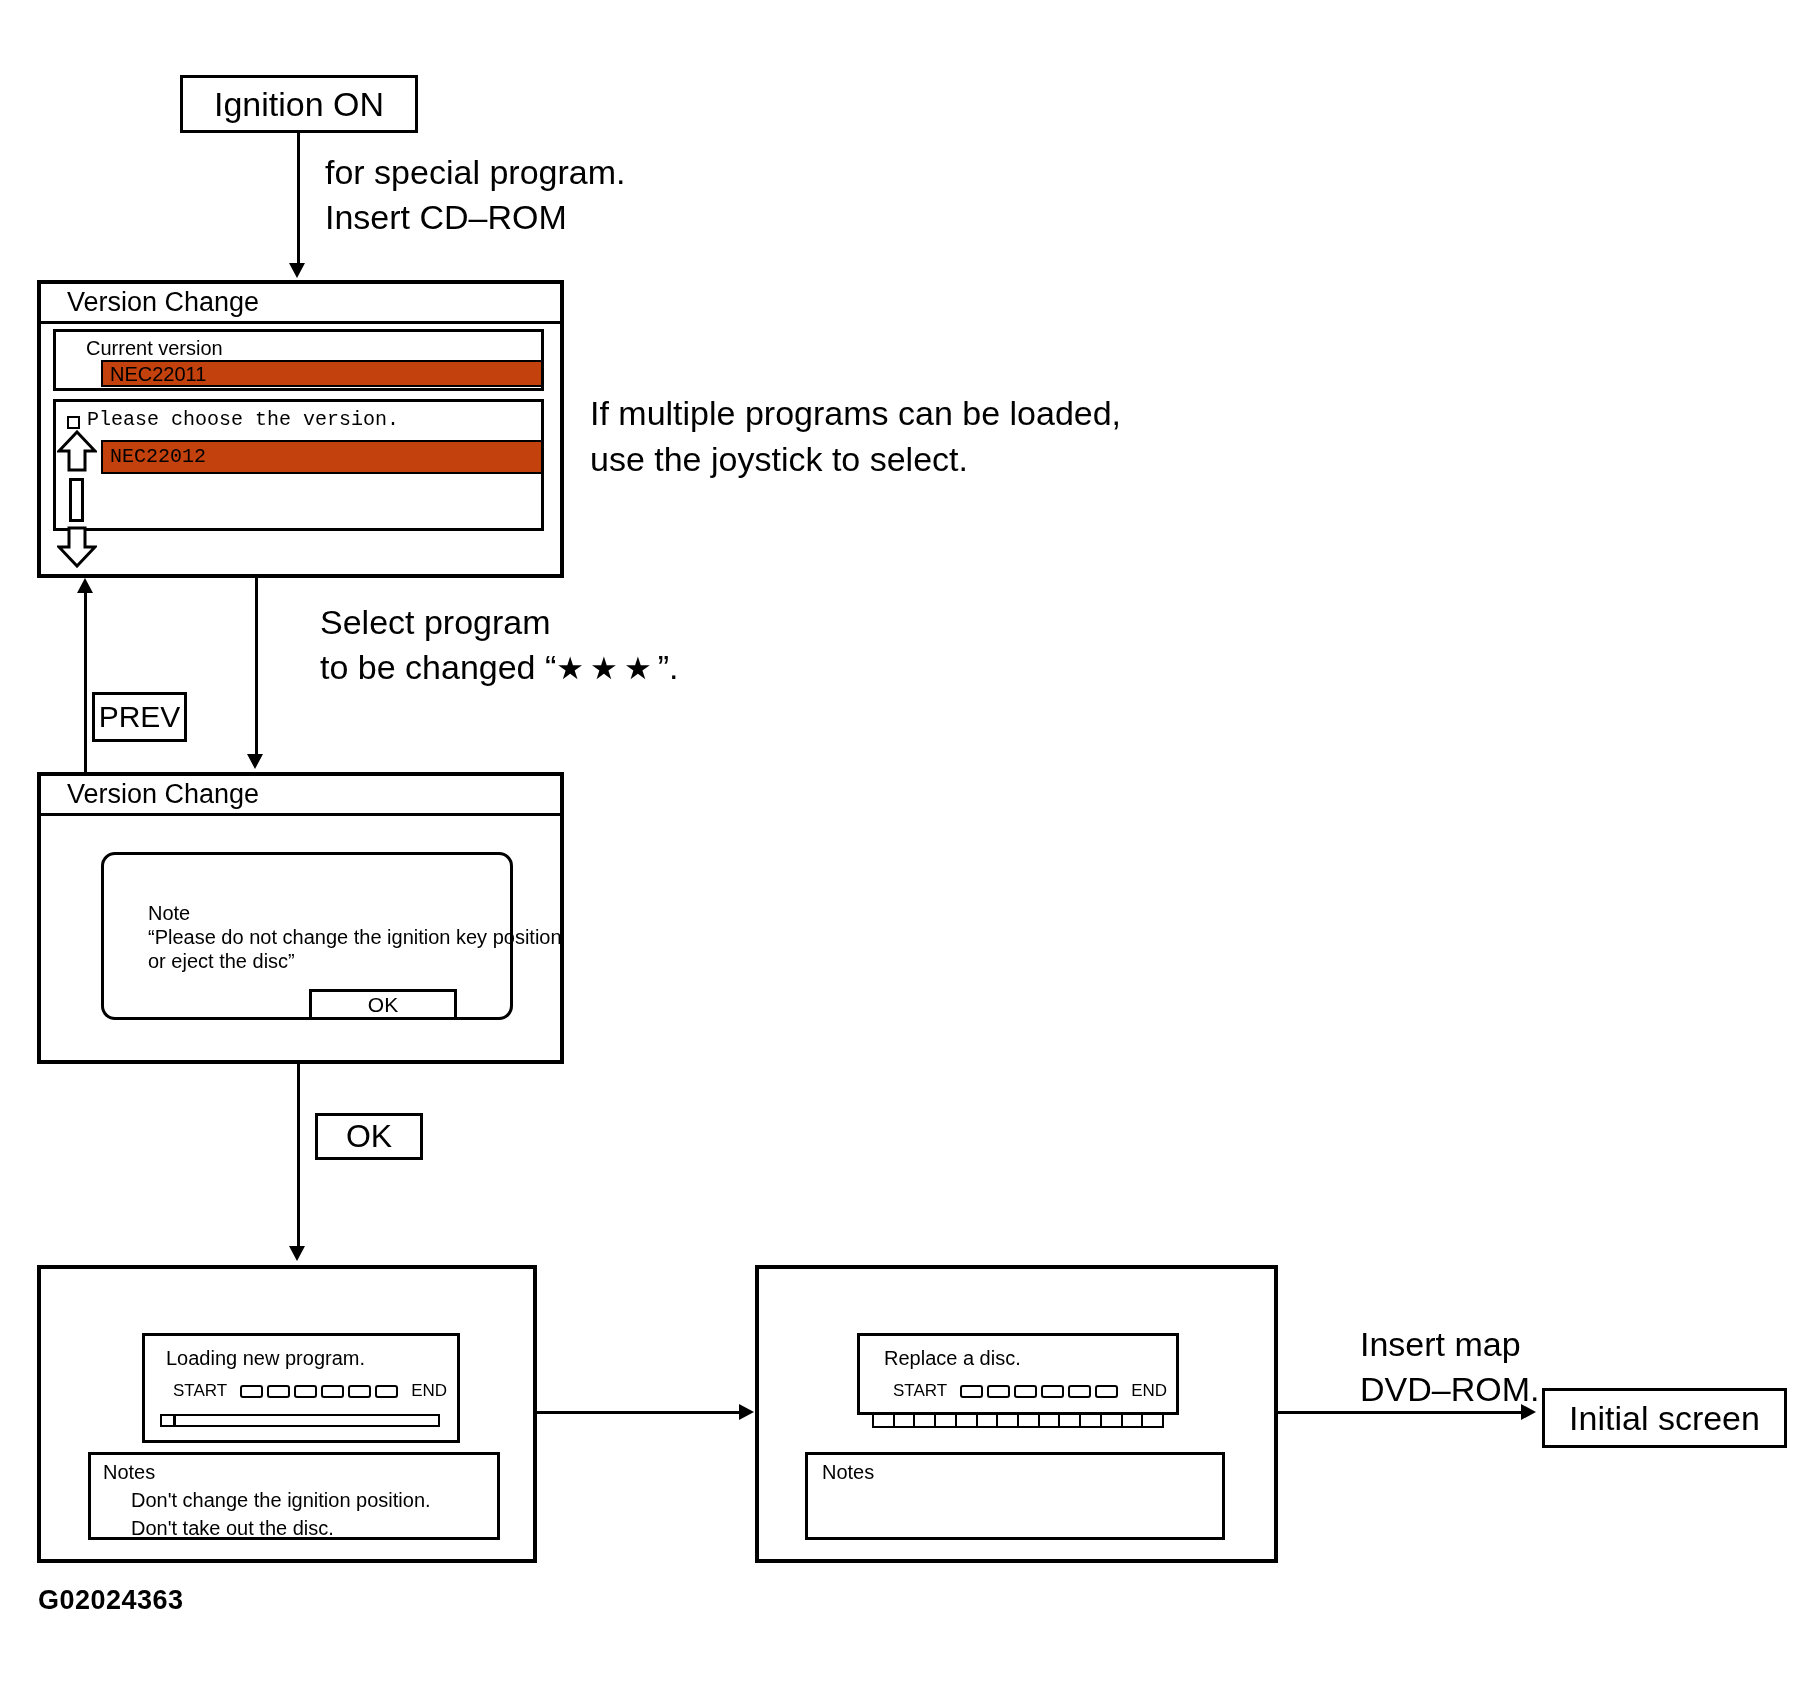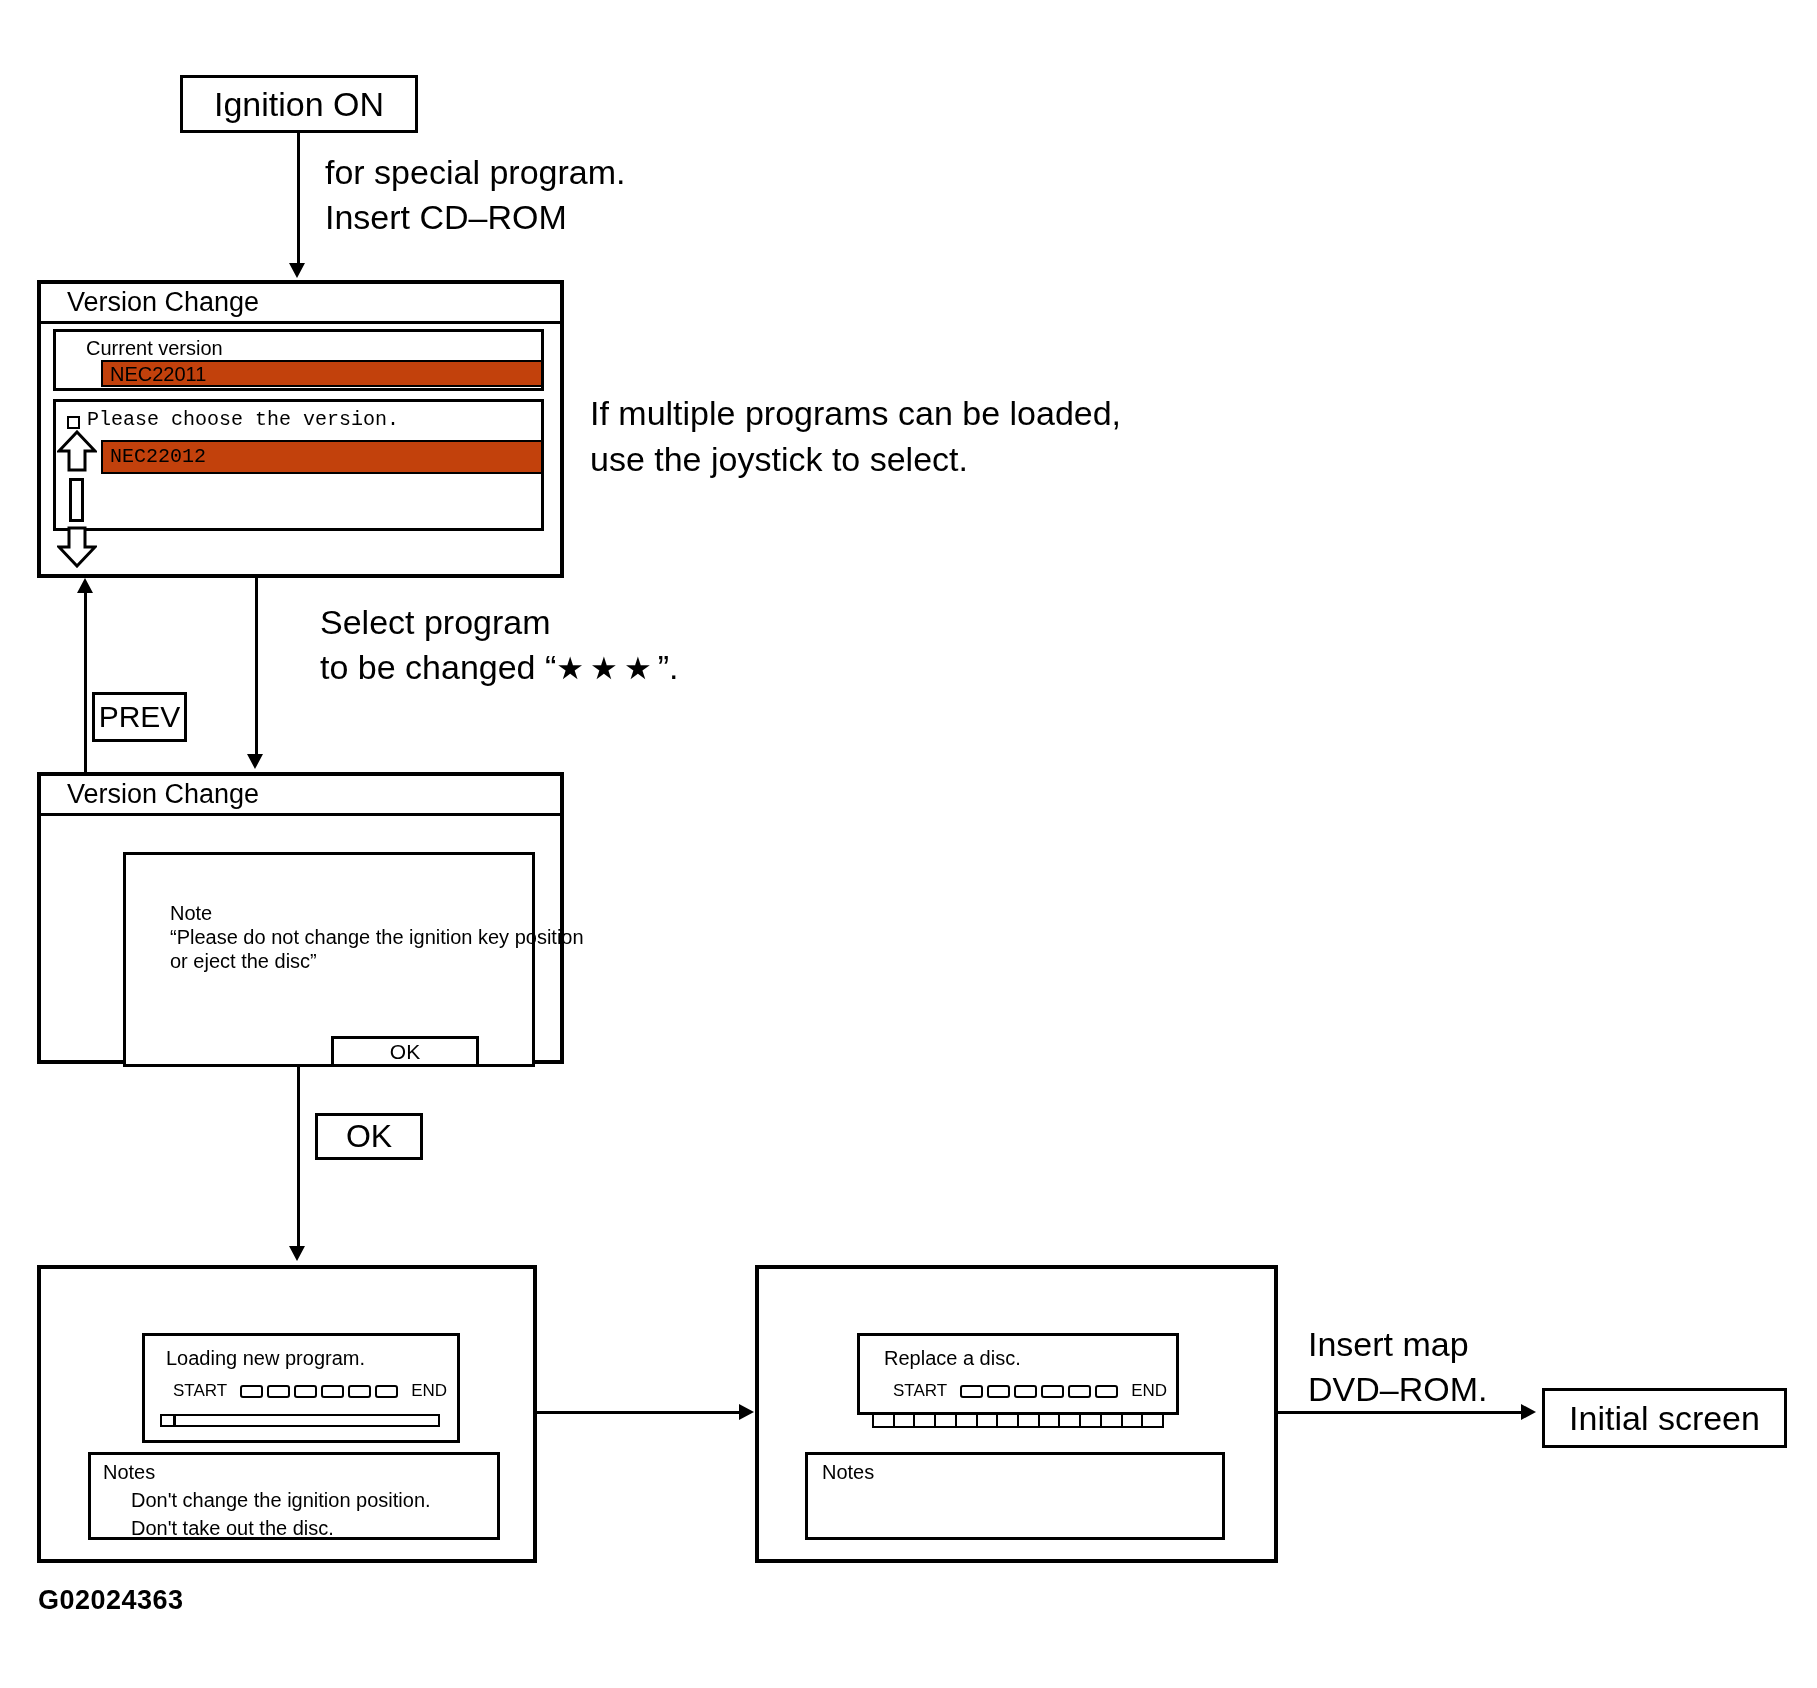--- a/index.html
+++ b/index.html
@@ -105,7 +105,7 @@
   <div class="abs screenbox" style="left:37px; top:772px; width:527px; height:292px;">
     <div class="screen-title">Version Change</div>
     <div class="screen-body">
-      <div class="panel" style="left:82px; top:36px; width:412px; height:215px;">
+      <div class="panel" style="left:60px; top:36px; width:412px; height:168px;border-radius:14px;">
         <div class="abs t20" style="left:44px; top:46px;">
           <div>Note</div>
           <div>“Please do not change the ignition key position</div>

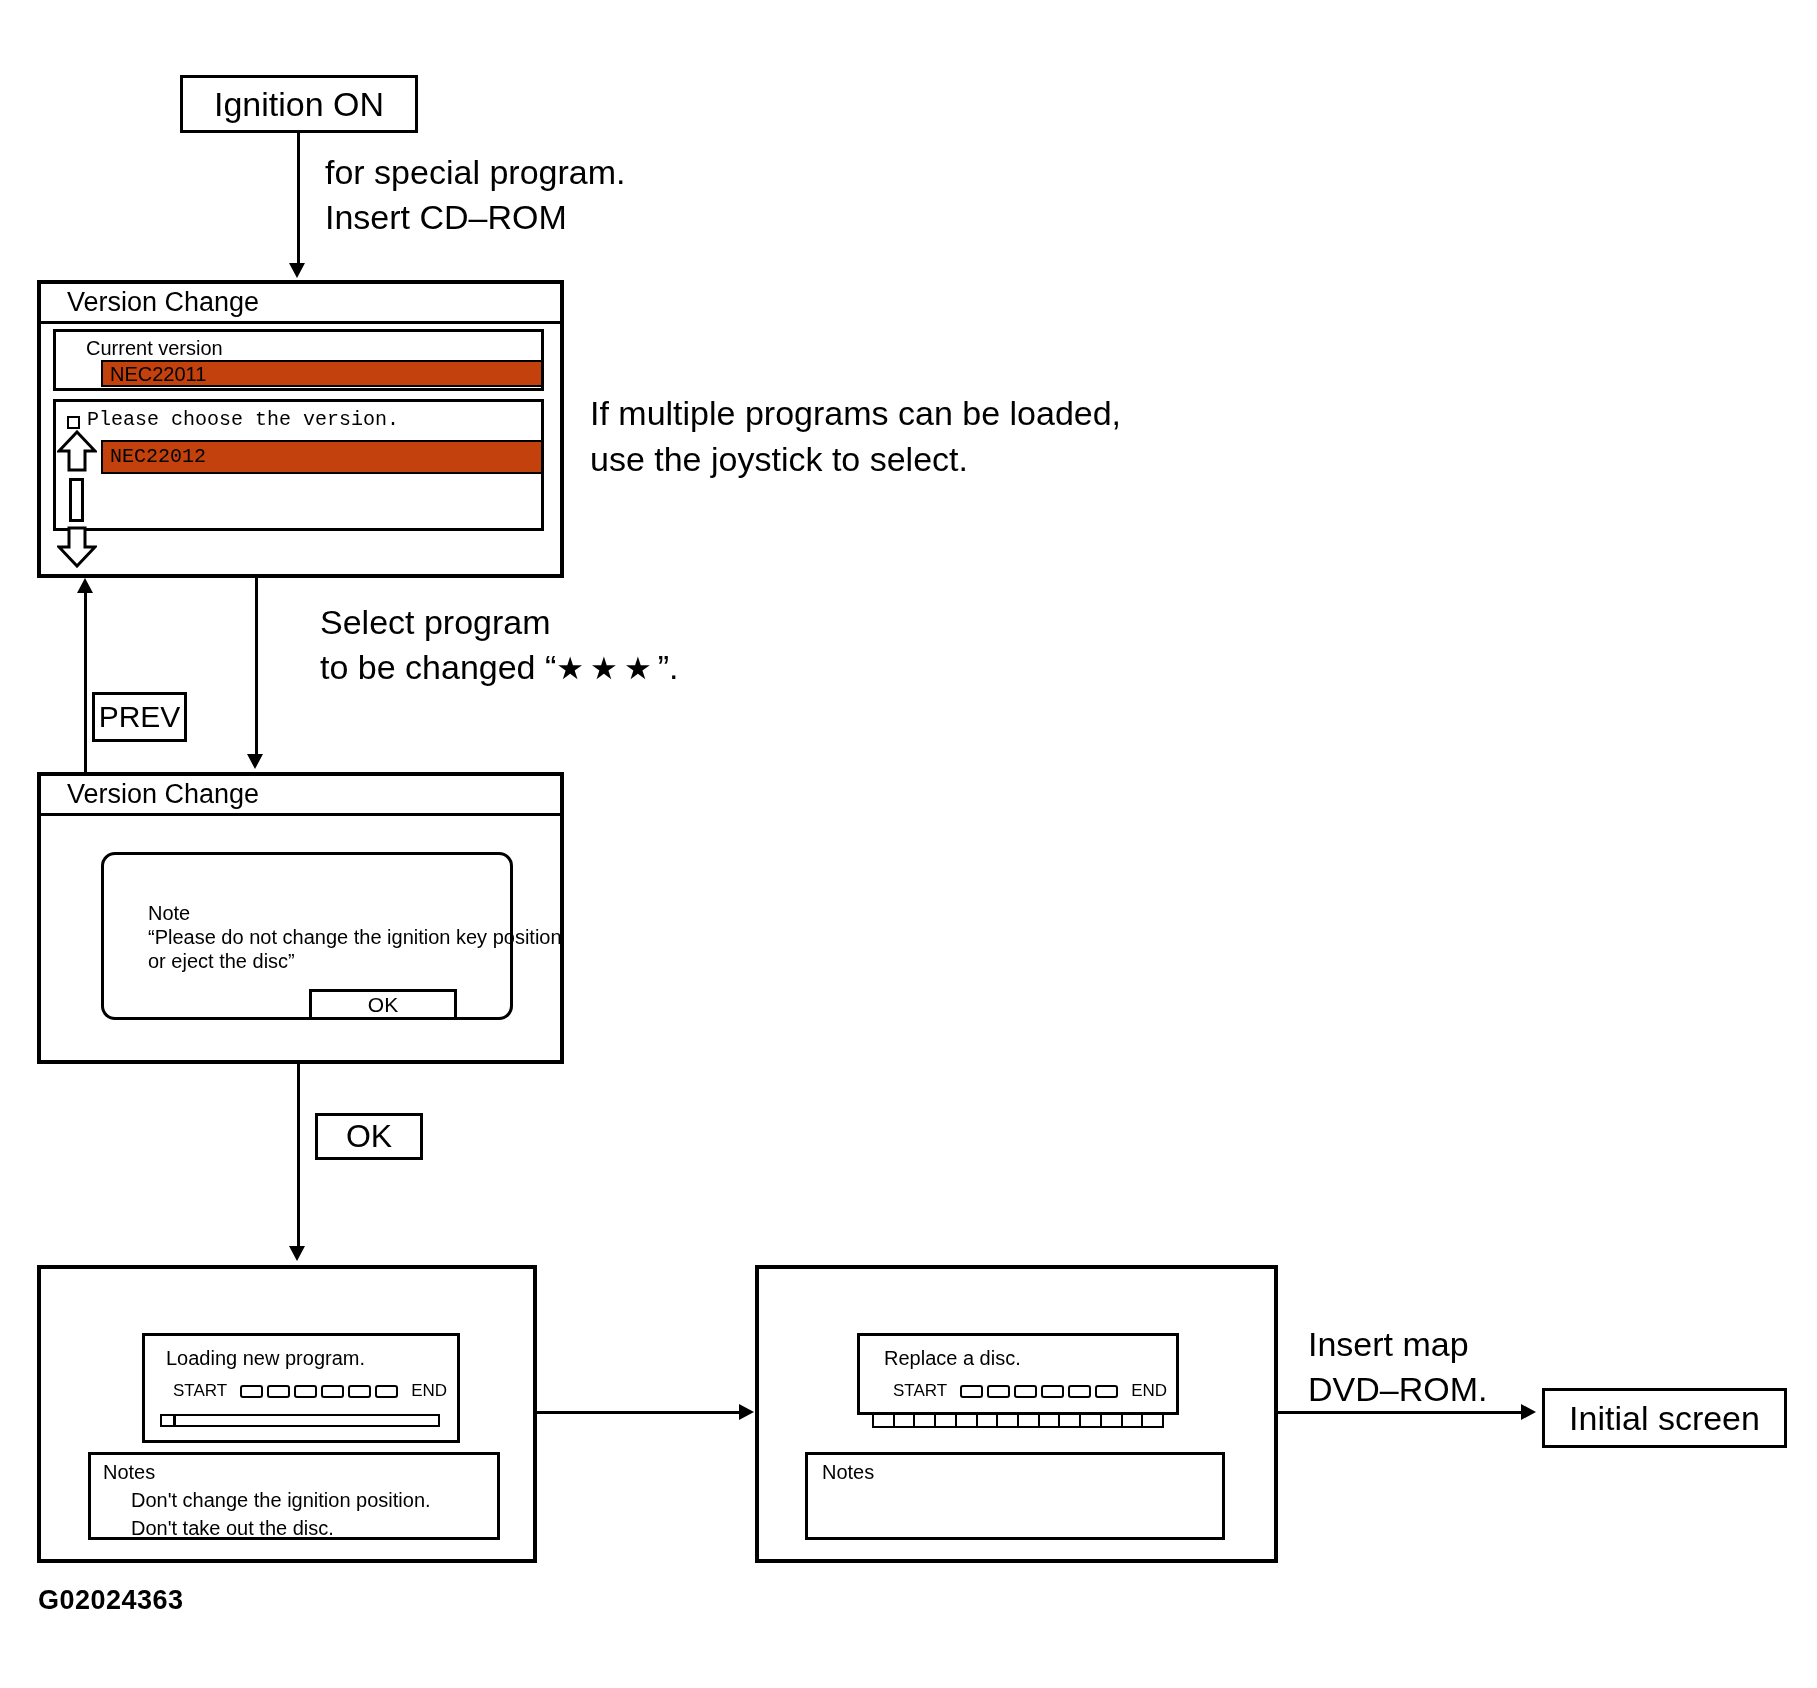--- a/index.html
+++ b/index.html
@@ -194,7 +194,7 @@
 
   <div class="hline" style="left:1278px; top:1411px; width:245px;"></div>
   <div class="ah-right" style="left:1521px; top:1404px;"></div>
-  <div class="abs t34" style="left:1308px; top:1322px;">
+  <div class="abs t34" style="left:1360px; top:1322px;">
     <div>Insert map</div>
     <div>DVD–ROM.</div>
   </div>

